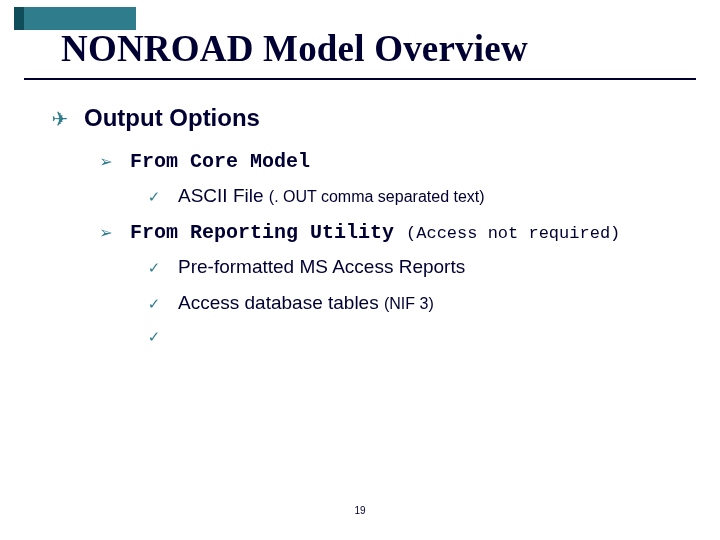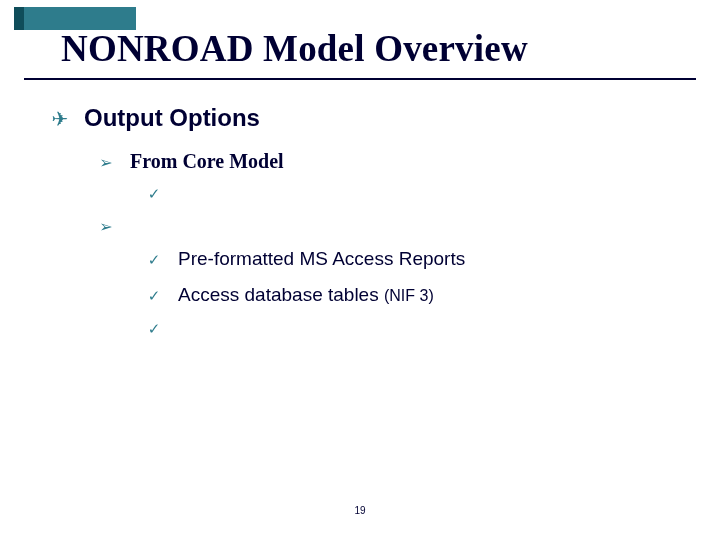--- a/index.html
+++ b/index.html
@@ -83,7 +83,7 @@
     font-weight: bold;
     font-size: 20px;
     color: #000033;
-    font-family: Liberation Serif, serif;
+    font-family: Liberation Mono, monospace;
   }
   .lvl2 .paren {
     font-weight: normal;

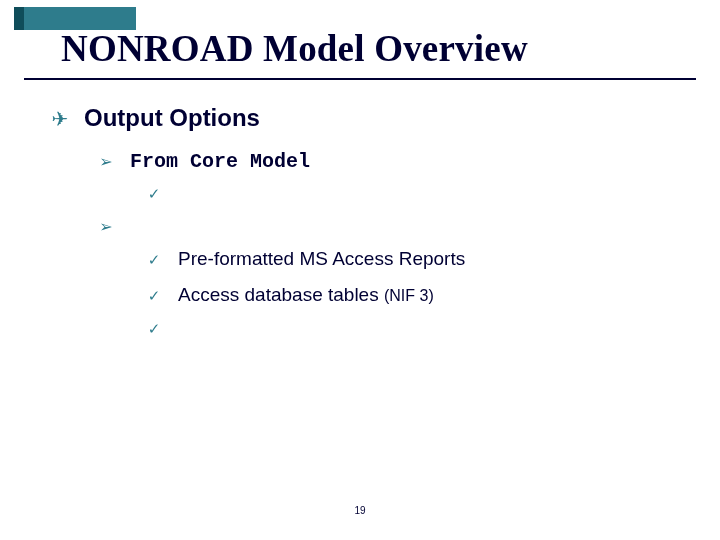--- a/index.html
+++ b/index.html
@@ -145,6 +145,9 @@
 
   <div class="lvl3">
     <span class="marker">✓</span>
+    <span class="text">
+      <span>ASCII File </span><span class="paren">(. OUT comma separated text)</span>
+    </span>
   </div>
 
   <div class="lvl2">

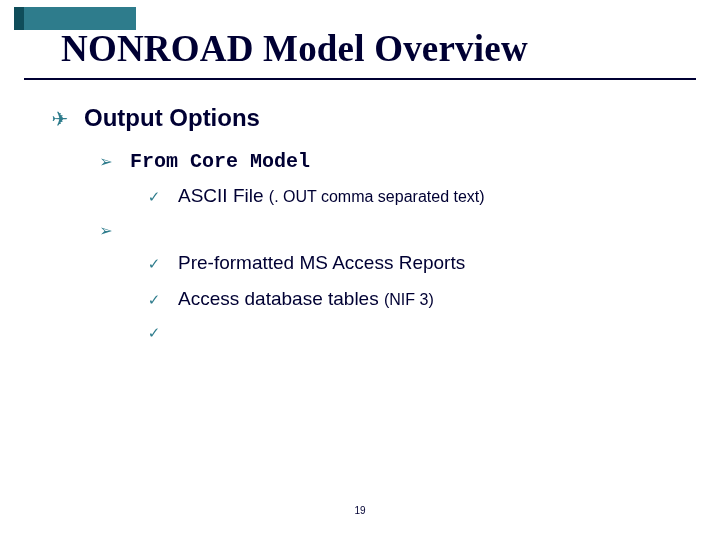--- a/index.html
+++ b/index.html
@@ -152,6 +152,9 @@
 
   <div class="lvl2">
     <span class="marker">➢</span>
+    <span class="text">
+      <span>From Reporting Utility </span><span class="paren">(Access not required)</span>
+    </span>
   </div>
 
   <div class="lvl3">

